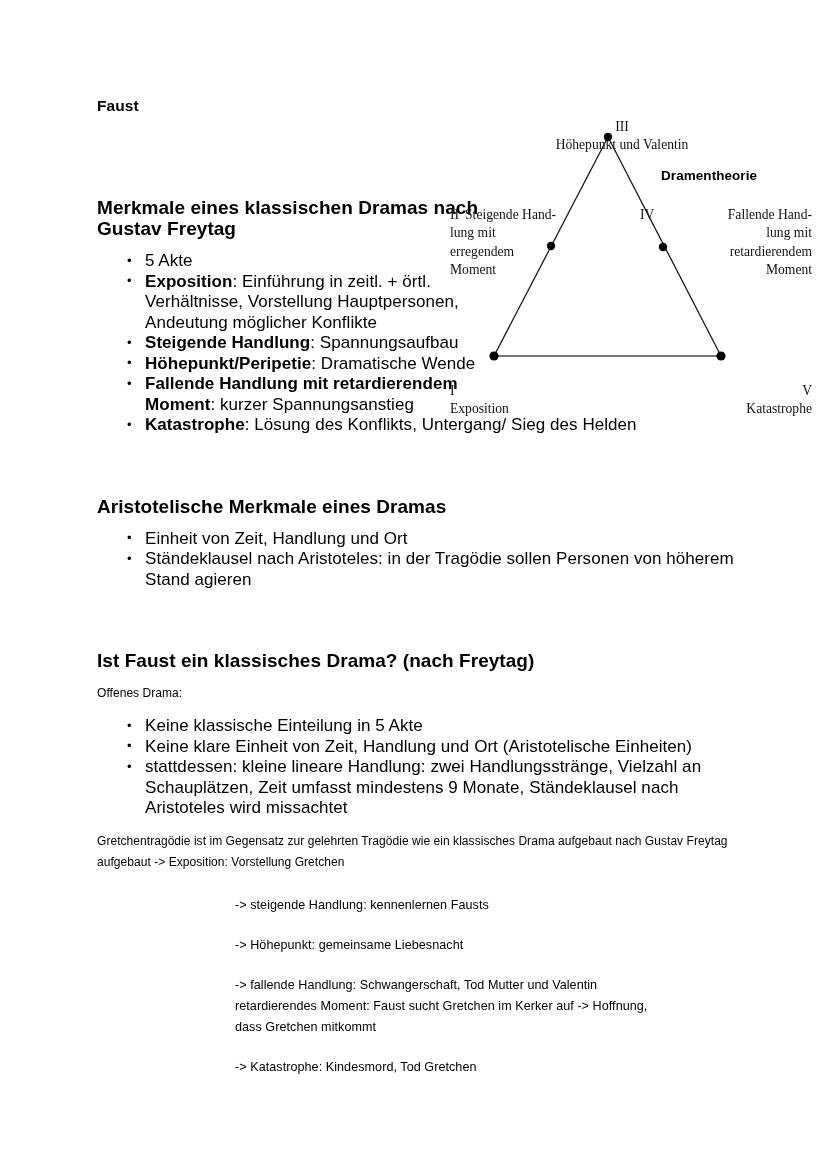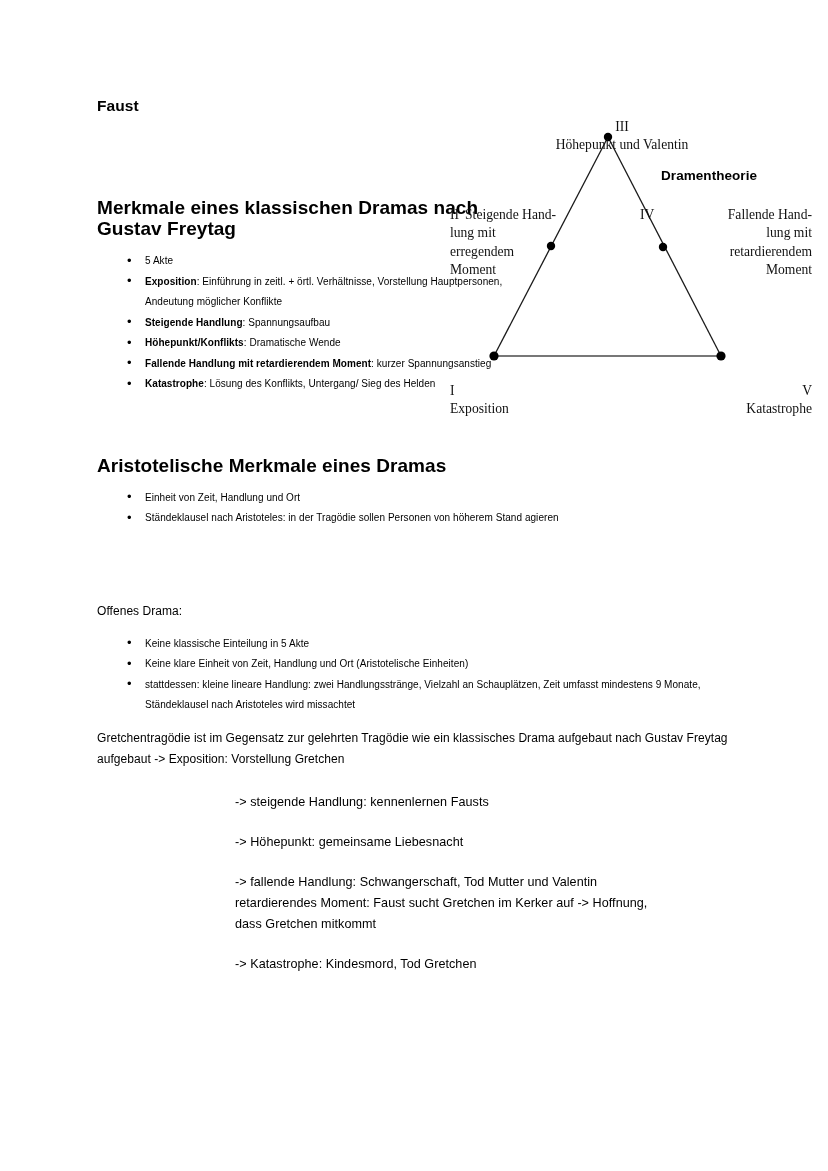--- a/index.html
+++ b/index.html
@@ -70,7 +70,7 @@
   ul.bullets > li {
     position: relative;
     padding-left: 48px;
-    font-size: 10px;
+    font-size: 17px;
     line-height: 20.5px;
     letter-spacing: 0.05px;
   }

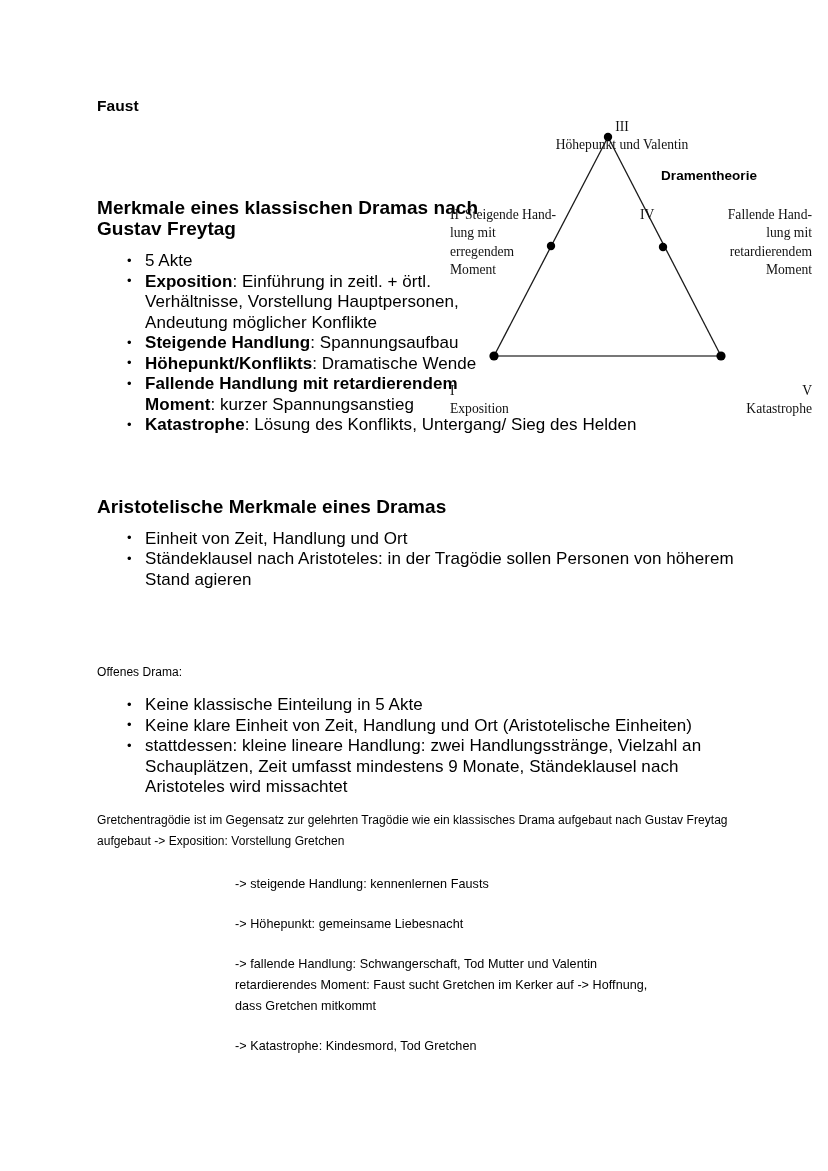--- a/index.html
+++ b/index.html
@@ -171,7 +171,7 @@
       <li class="narrow-li"><span>5 Akte</span></li>
       <li class="narrow-li"><b>Exposition</b><span>: Einführung  in zeitl. + örtl. Verhältnisse,  Vorstellung  Hauptpersonen, Andeutung  möglicher Konflikte</span></li>
       <li class="narrow-li"><b>Steigende Handlung</b><span>: Spannungsaufbau</span></li>
-      <li class="narrow-li"><b>Höhepunkt/Konflikts</b><span>: Dramatische Wende</span></li>
+      <li class="narrow-li"><b>Höhepunkt/Peripetie</b><span>: Dramatische Wende</span></li>
       <li class="narrow-li"><b>Fallende Handlung mit retardierendem Moment</b><span>: kurzer Spannungsanstieg</span></li>
       <li><b>Katastrophe</b><span>: Lösung  des Konflikts,  Untergang/ Sieg des Helden</span></li>
     </ul>

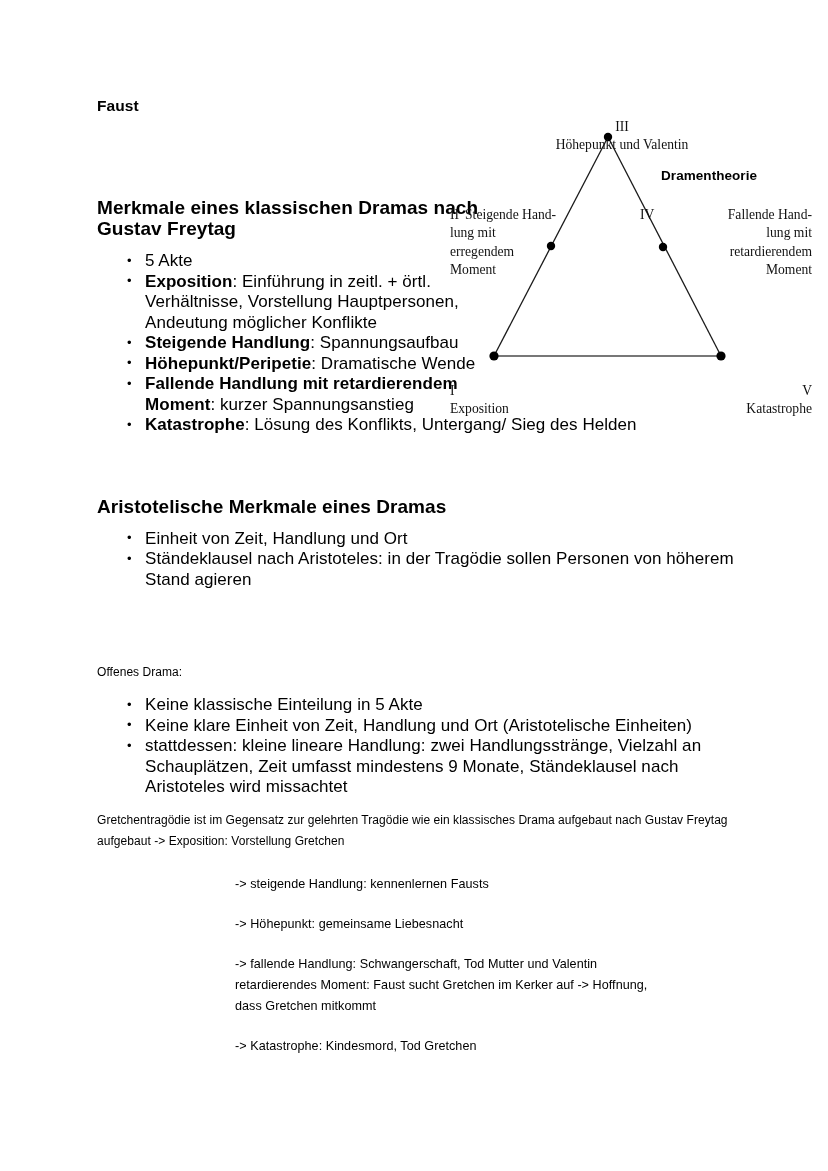--- a/index.html
+++ b/index.html
@@ -191,6 +191,7 @@
     <div class="spacer-lg"></div>
     <div class="spacer-md"></div>
 
+    <h3 class="h3 wide">Ist Faust ein klassisches Drama? (nach Freytag)</h3>
 
     <div class="spacer-sm"></div>
 

